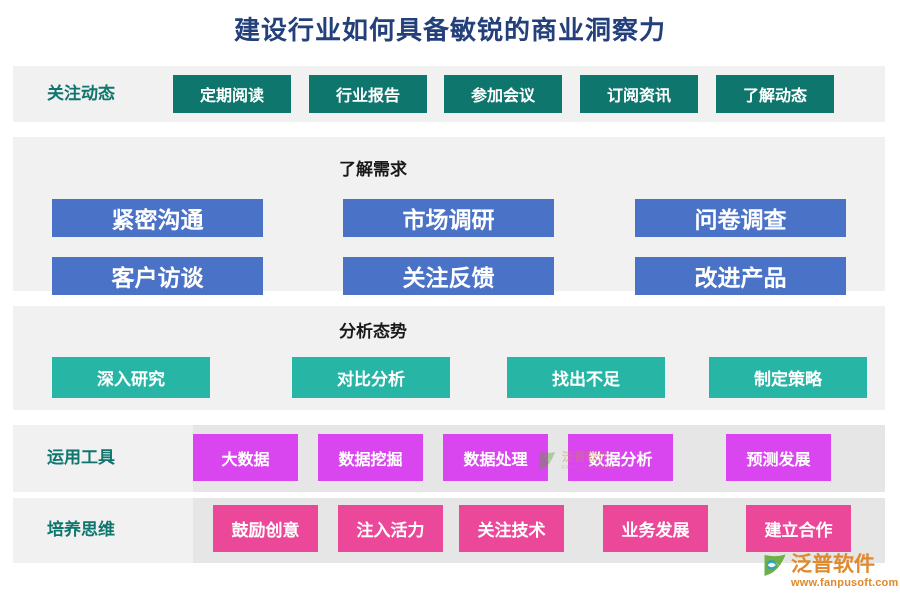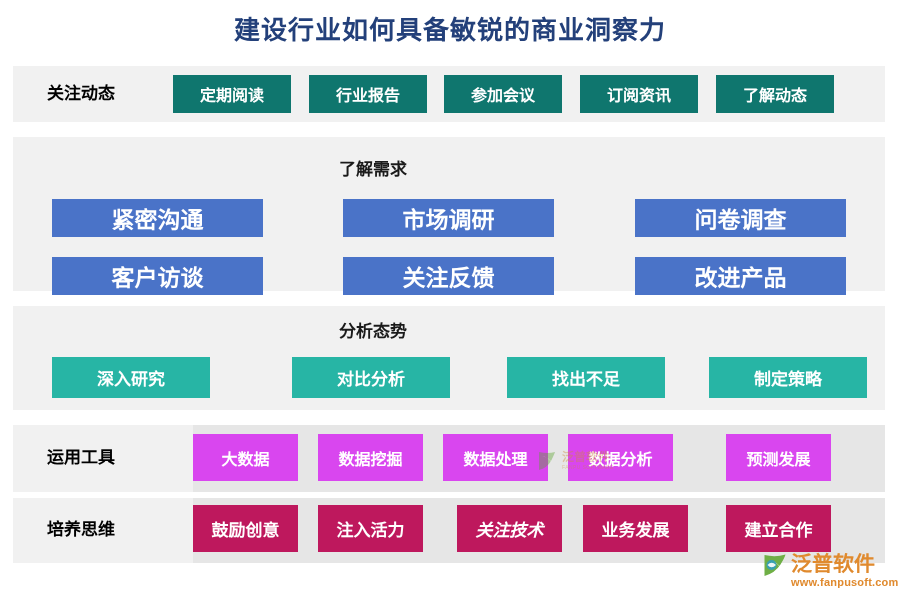--- a/index.html
+++ b/index.html
@@ -83,7 +83,7 @@
     position: absolute;
     font-size: 17px;
     font-weight: bold;
-    color: #000000;
+    color: #0f766e;
     white-space: nowrap;
     line-height: 22px;
   }

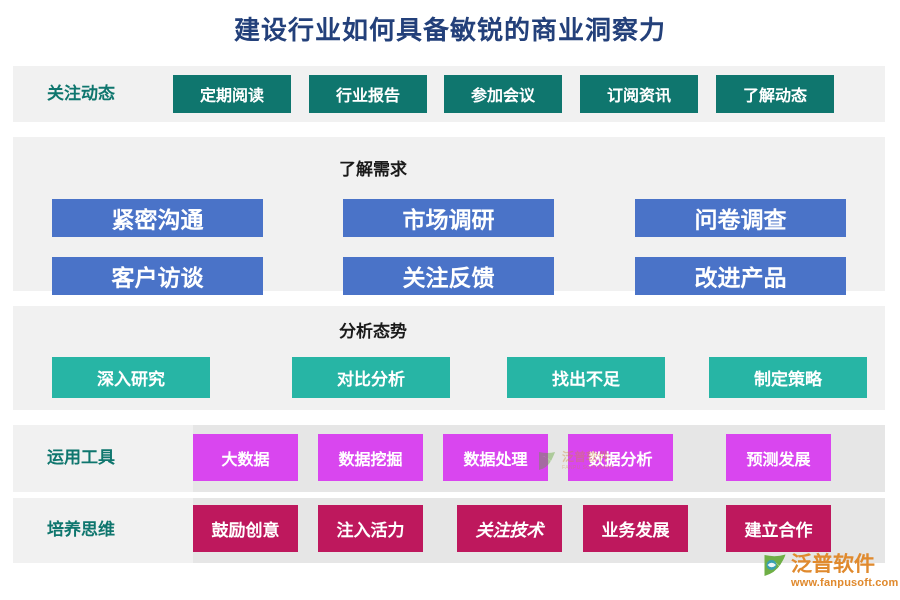--- a/index.html
+++ b/index.html
@@ -108,7 +108,7 @@
   .chip-blue   { background: #4A73C8; }
   .chip-teal   { background: #27B5A5; }
   .chip-green1 { background: #d946ef; }
-  .chip-green2 { background: #be185d; }
+  .chip-green2 { background: #ec4899; margin-left: 20px; }
 
   
   .band-1 .chip { top: 9px; height: 38px; width: 118px; font-size: 16px; }

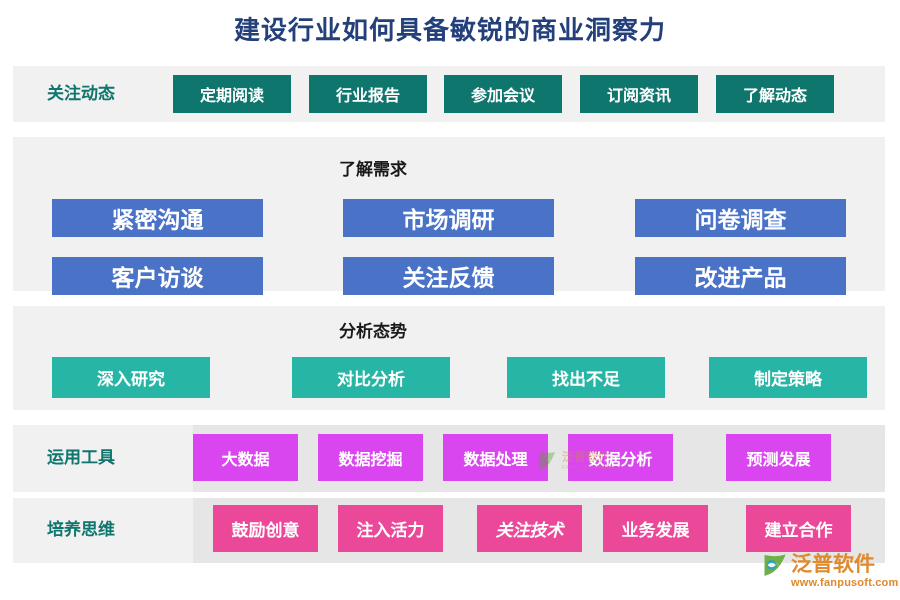--- a/index.html
+++ b/index.html
@@ -145,7 +145,7 @@
   .band-5 .chip { top: 7px; height: 47px; width: 105px; font-size: 17px; }
   .band-5 .c0 { left: 180px; }
   .band-5 .c1 { left: 305px; }
-  .band-5 .c2 { left: 444px; font-style: italic; }
+  .band-5 .c2 { left: 426px; }
   .band-5 .c3 { left: 570px; }
   .band-5 .c4 { left: 713px; }
 

